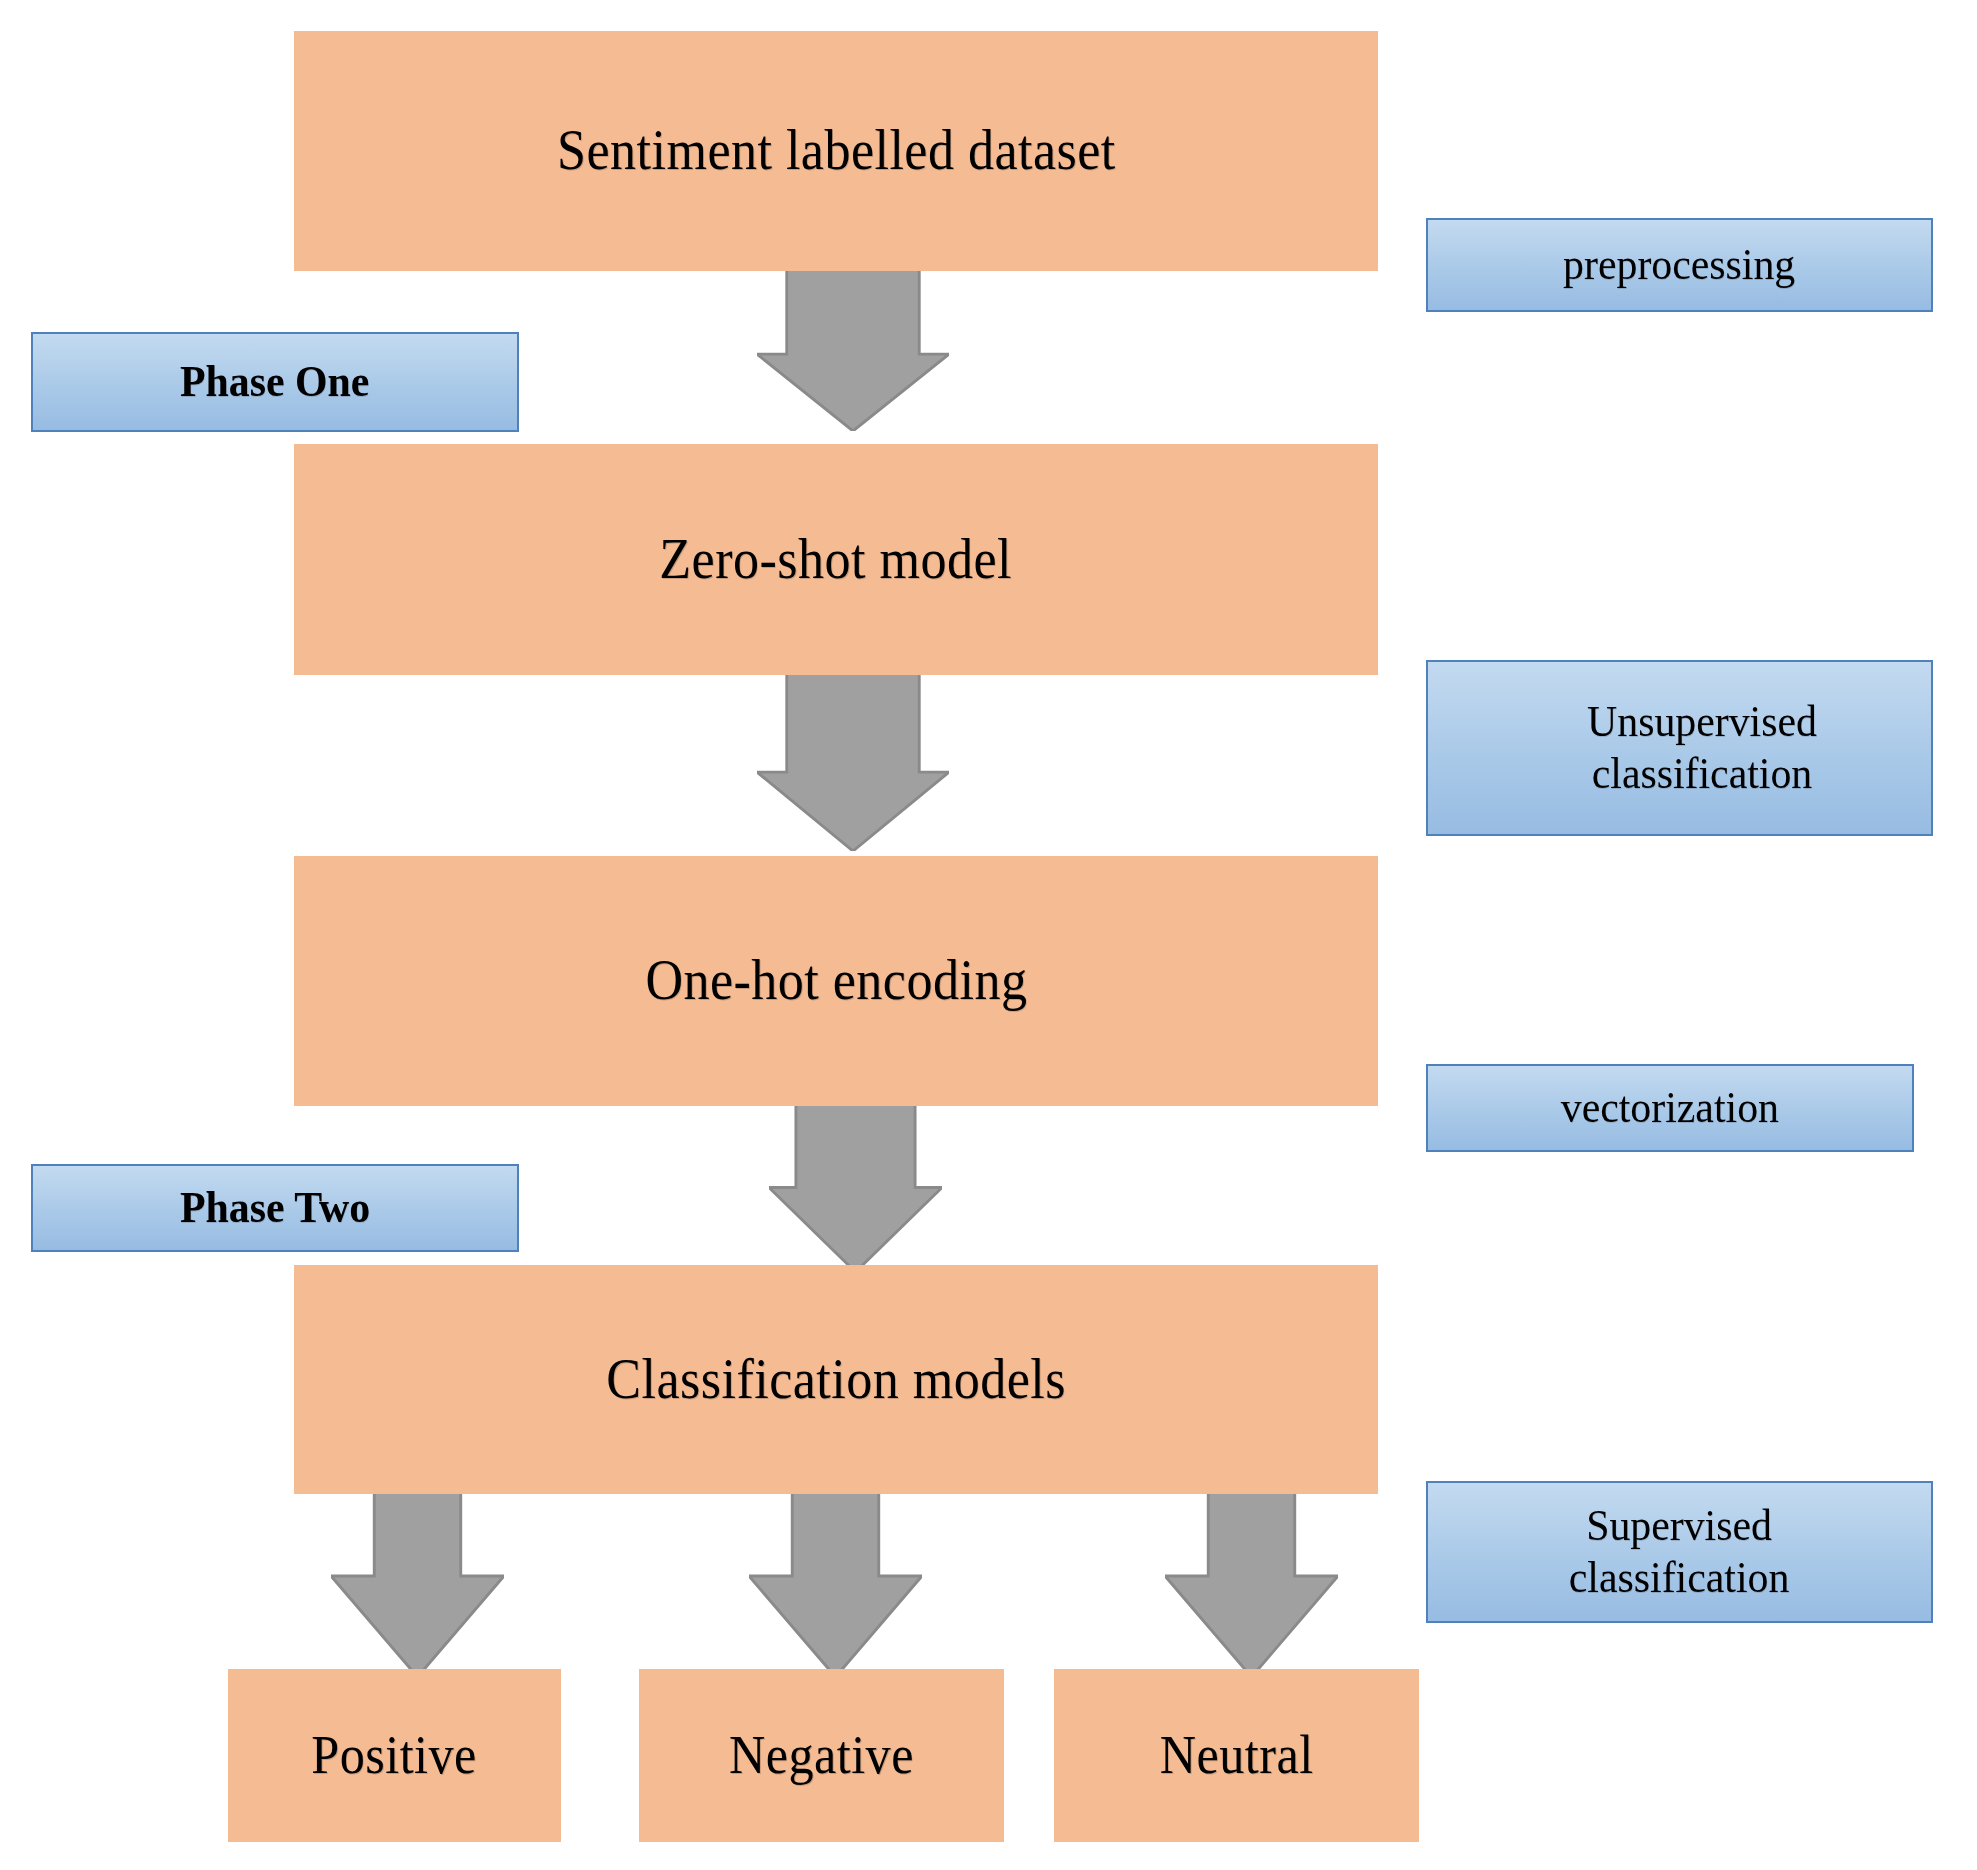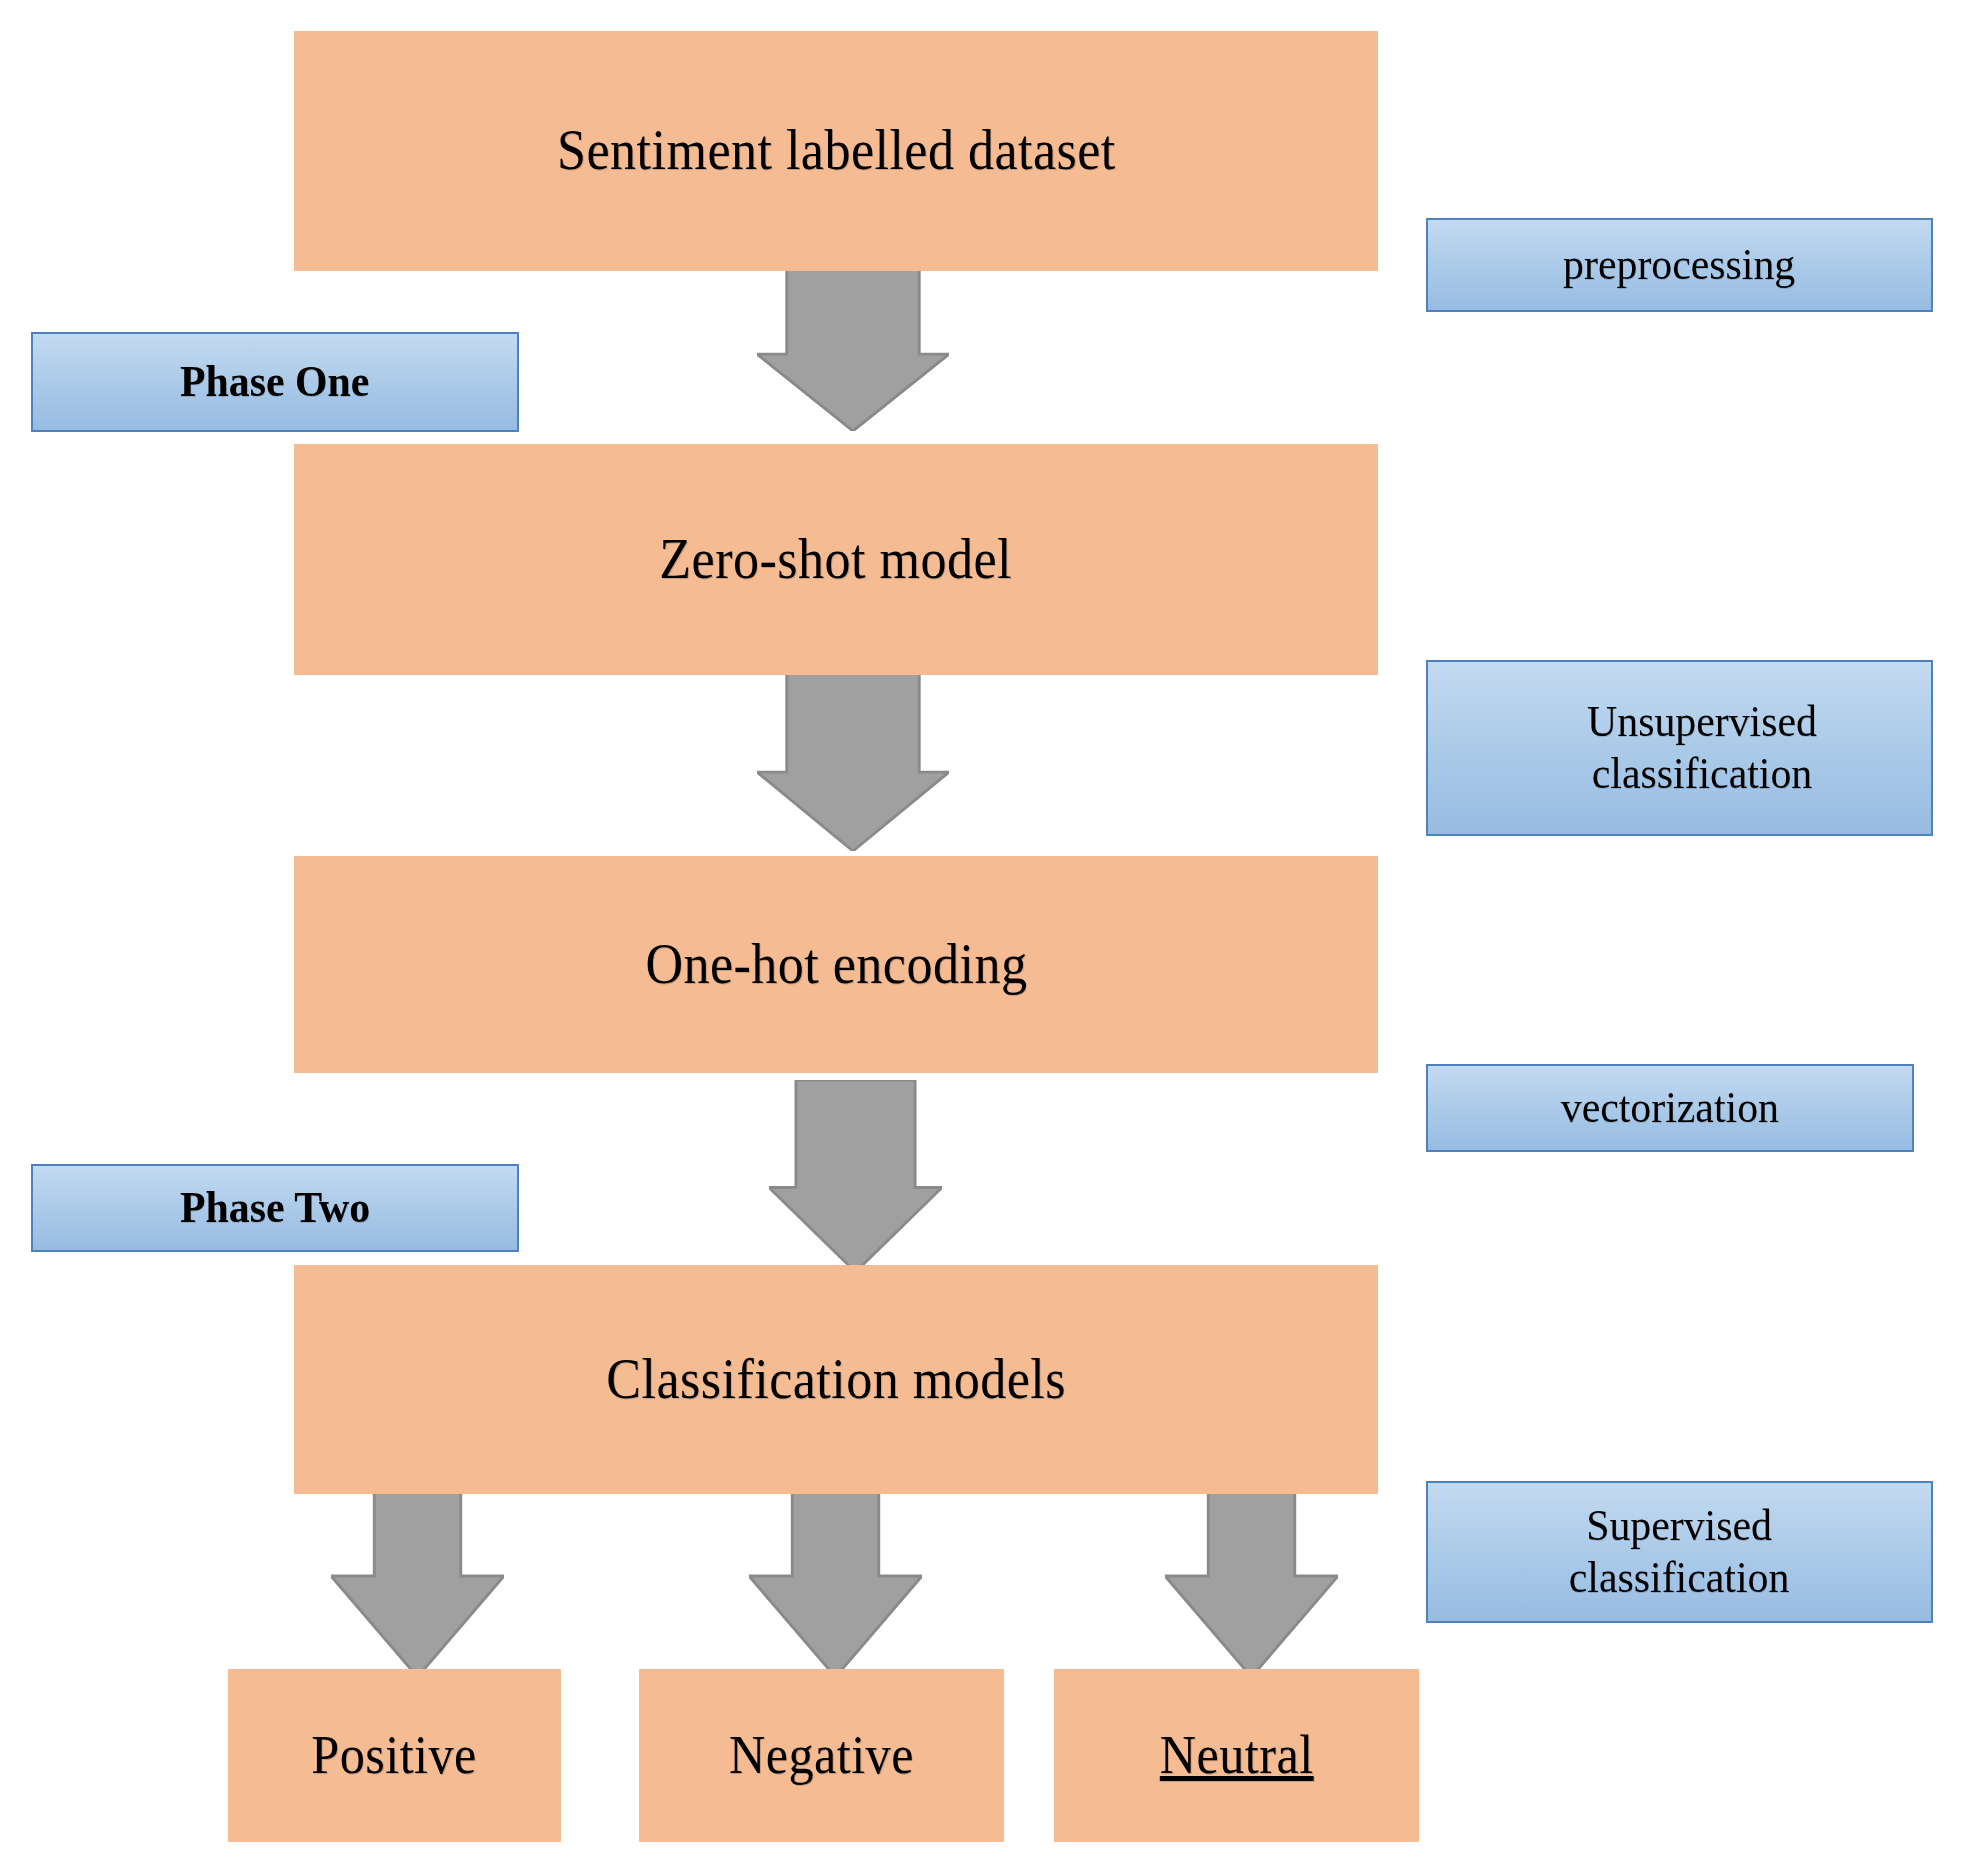--- a/index.html
+++ b/index.html
@@ -128,7 +128,7 @@
     </svg>
   </div>
 
-  <div class="box-peach" style="left:294px; top:856px; width:1084px; height:217px;">
+  <div class="box-peach" style="left:294px; top:856px; width:1084px; height:250px;">
     <span class="label">One-hot encoding</span>
   </div>
 

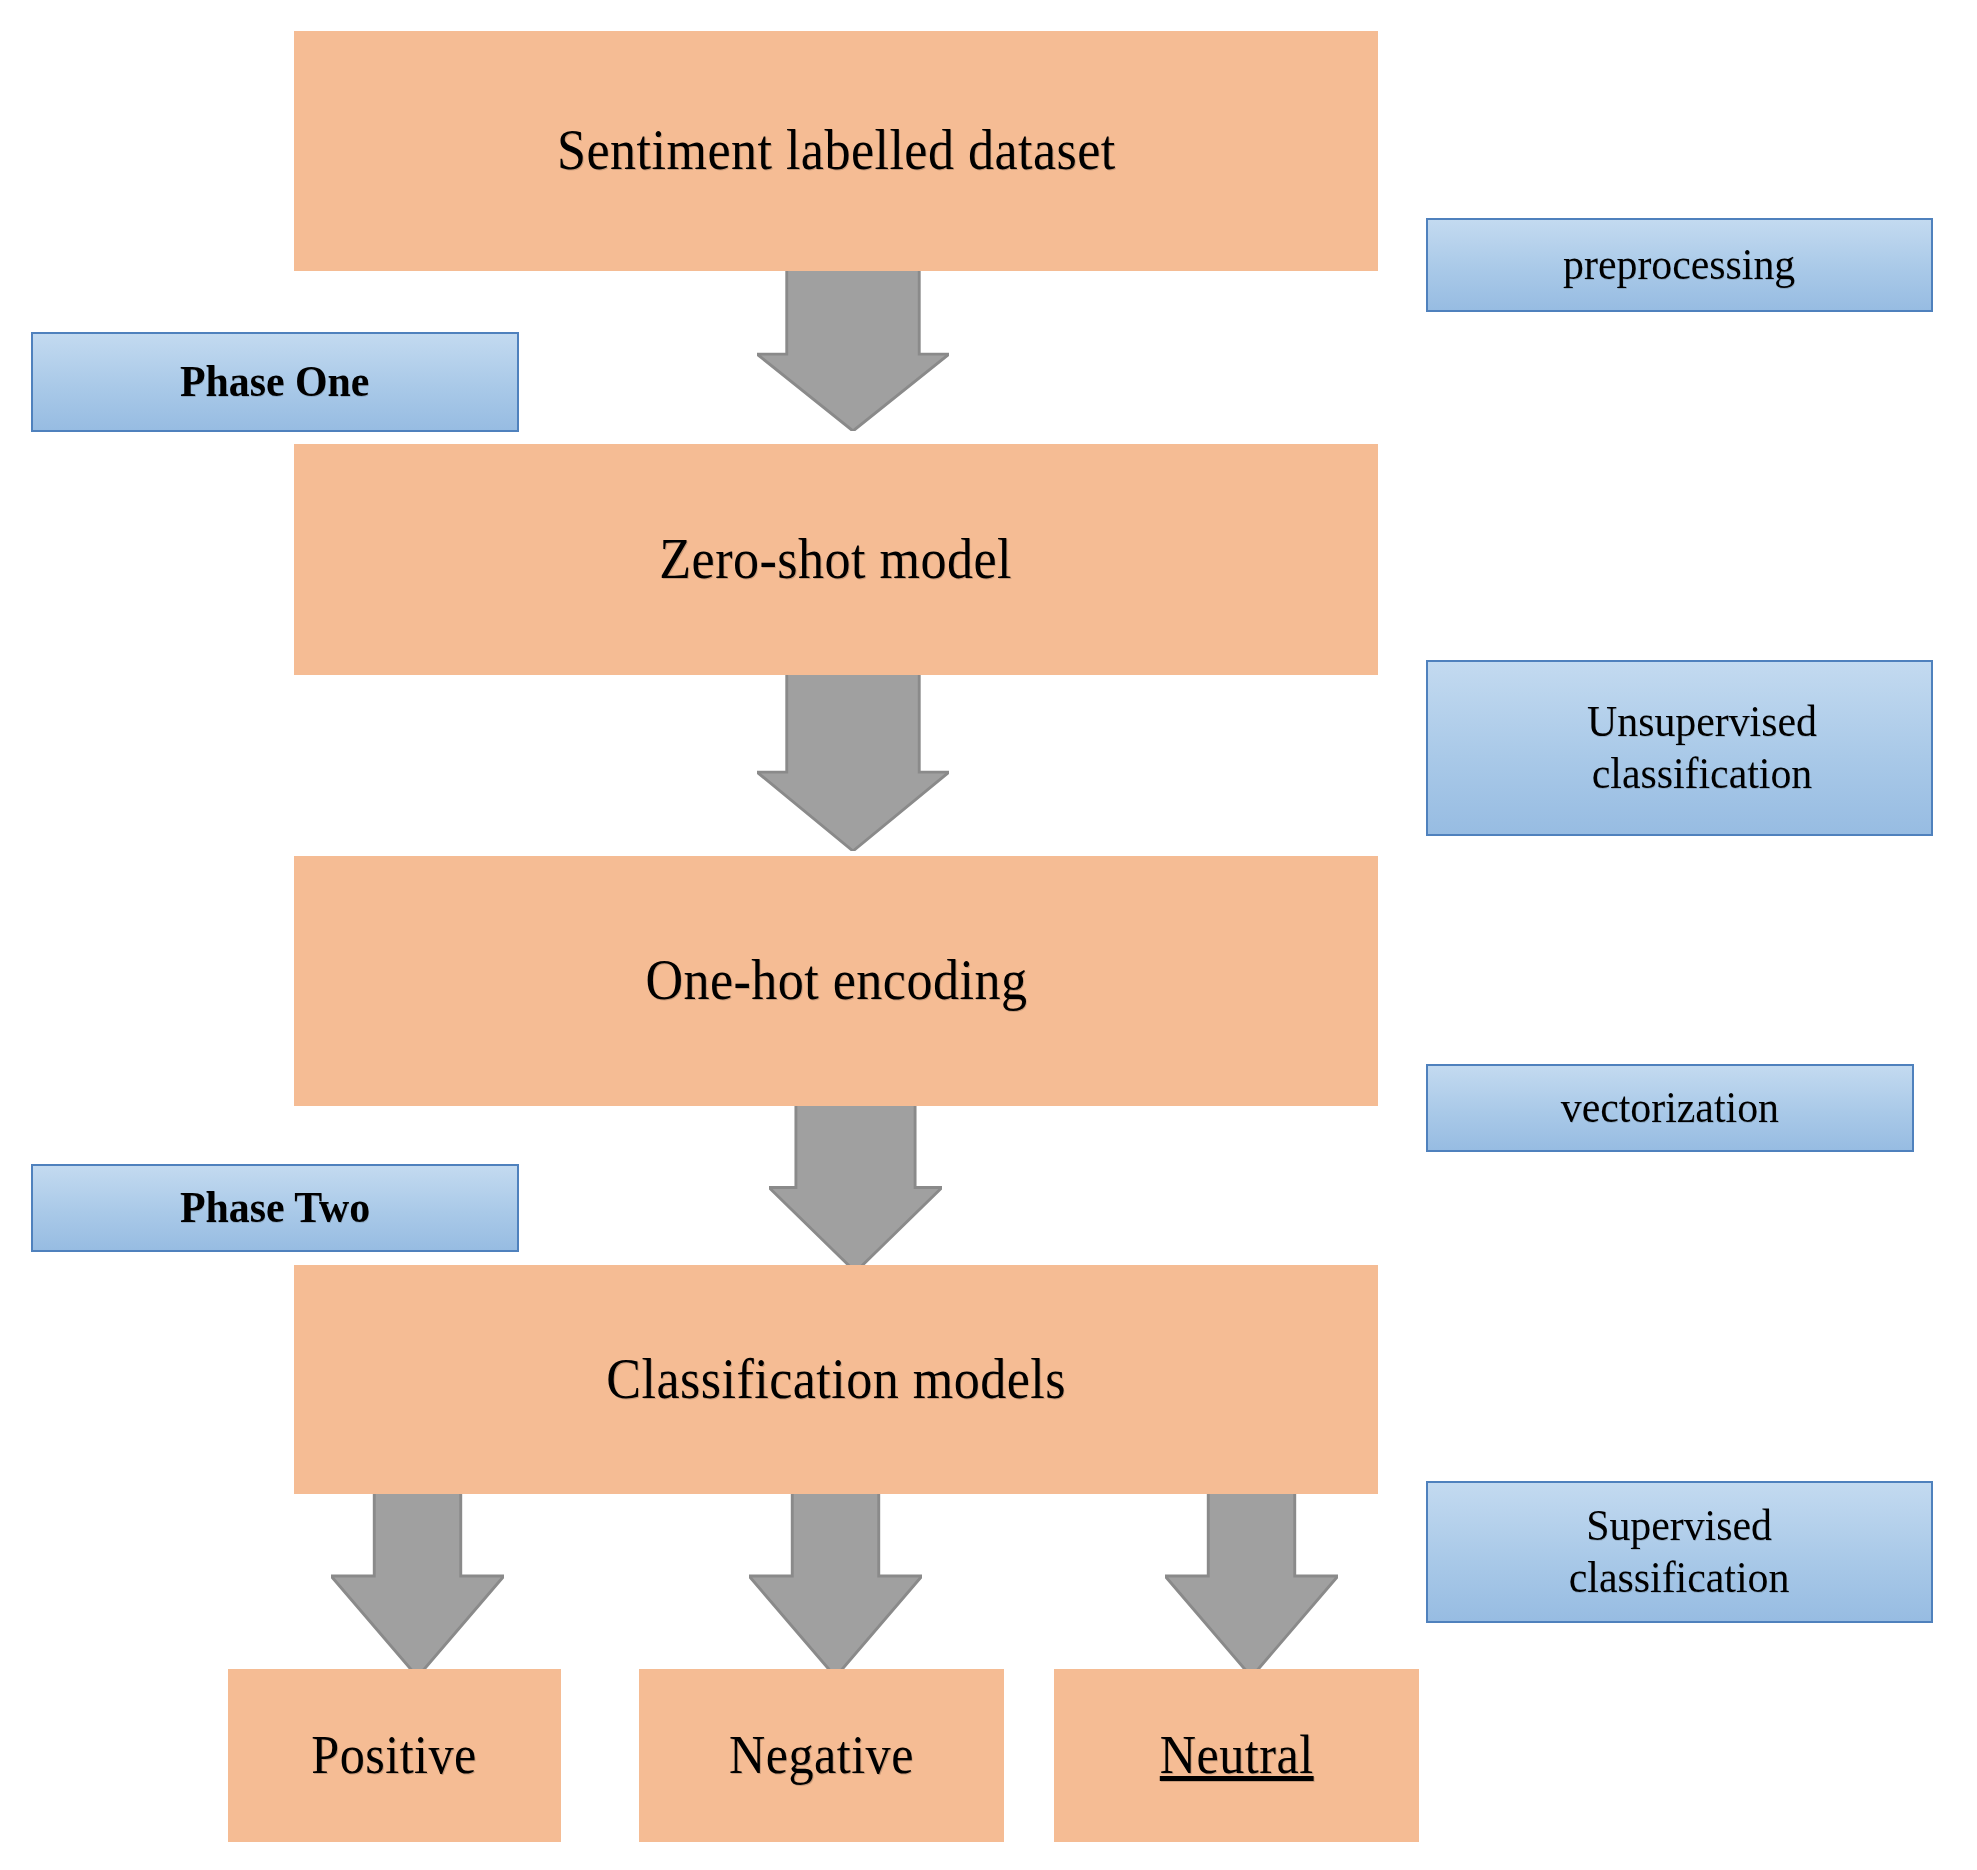--- a/index.html
+++ b/index.html
@@ -177,7 +177,7 @@
     <span class="label">Negative</span>
   </div>
 
-  <div class="box-peach small" style="left:1054px; top:1669px; width:365px; height:173px;text-decoration:underline;">
+  <div class="box-peach small" style="left:1054px; top:1669px; width:365px; height:173px;">
     <span class="label">Neutral</span>
   </div>
 

